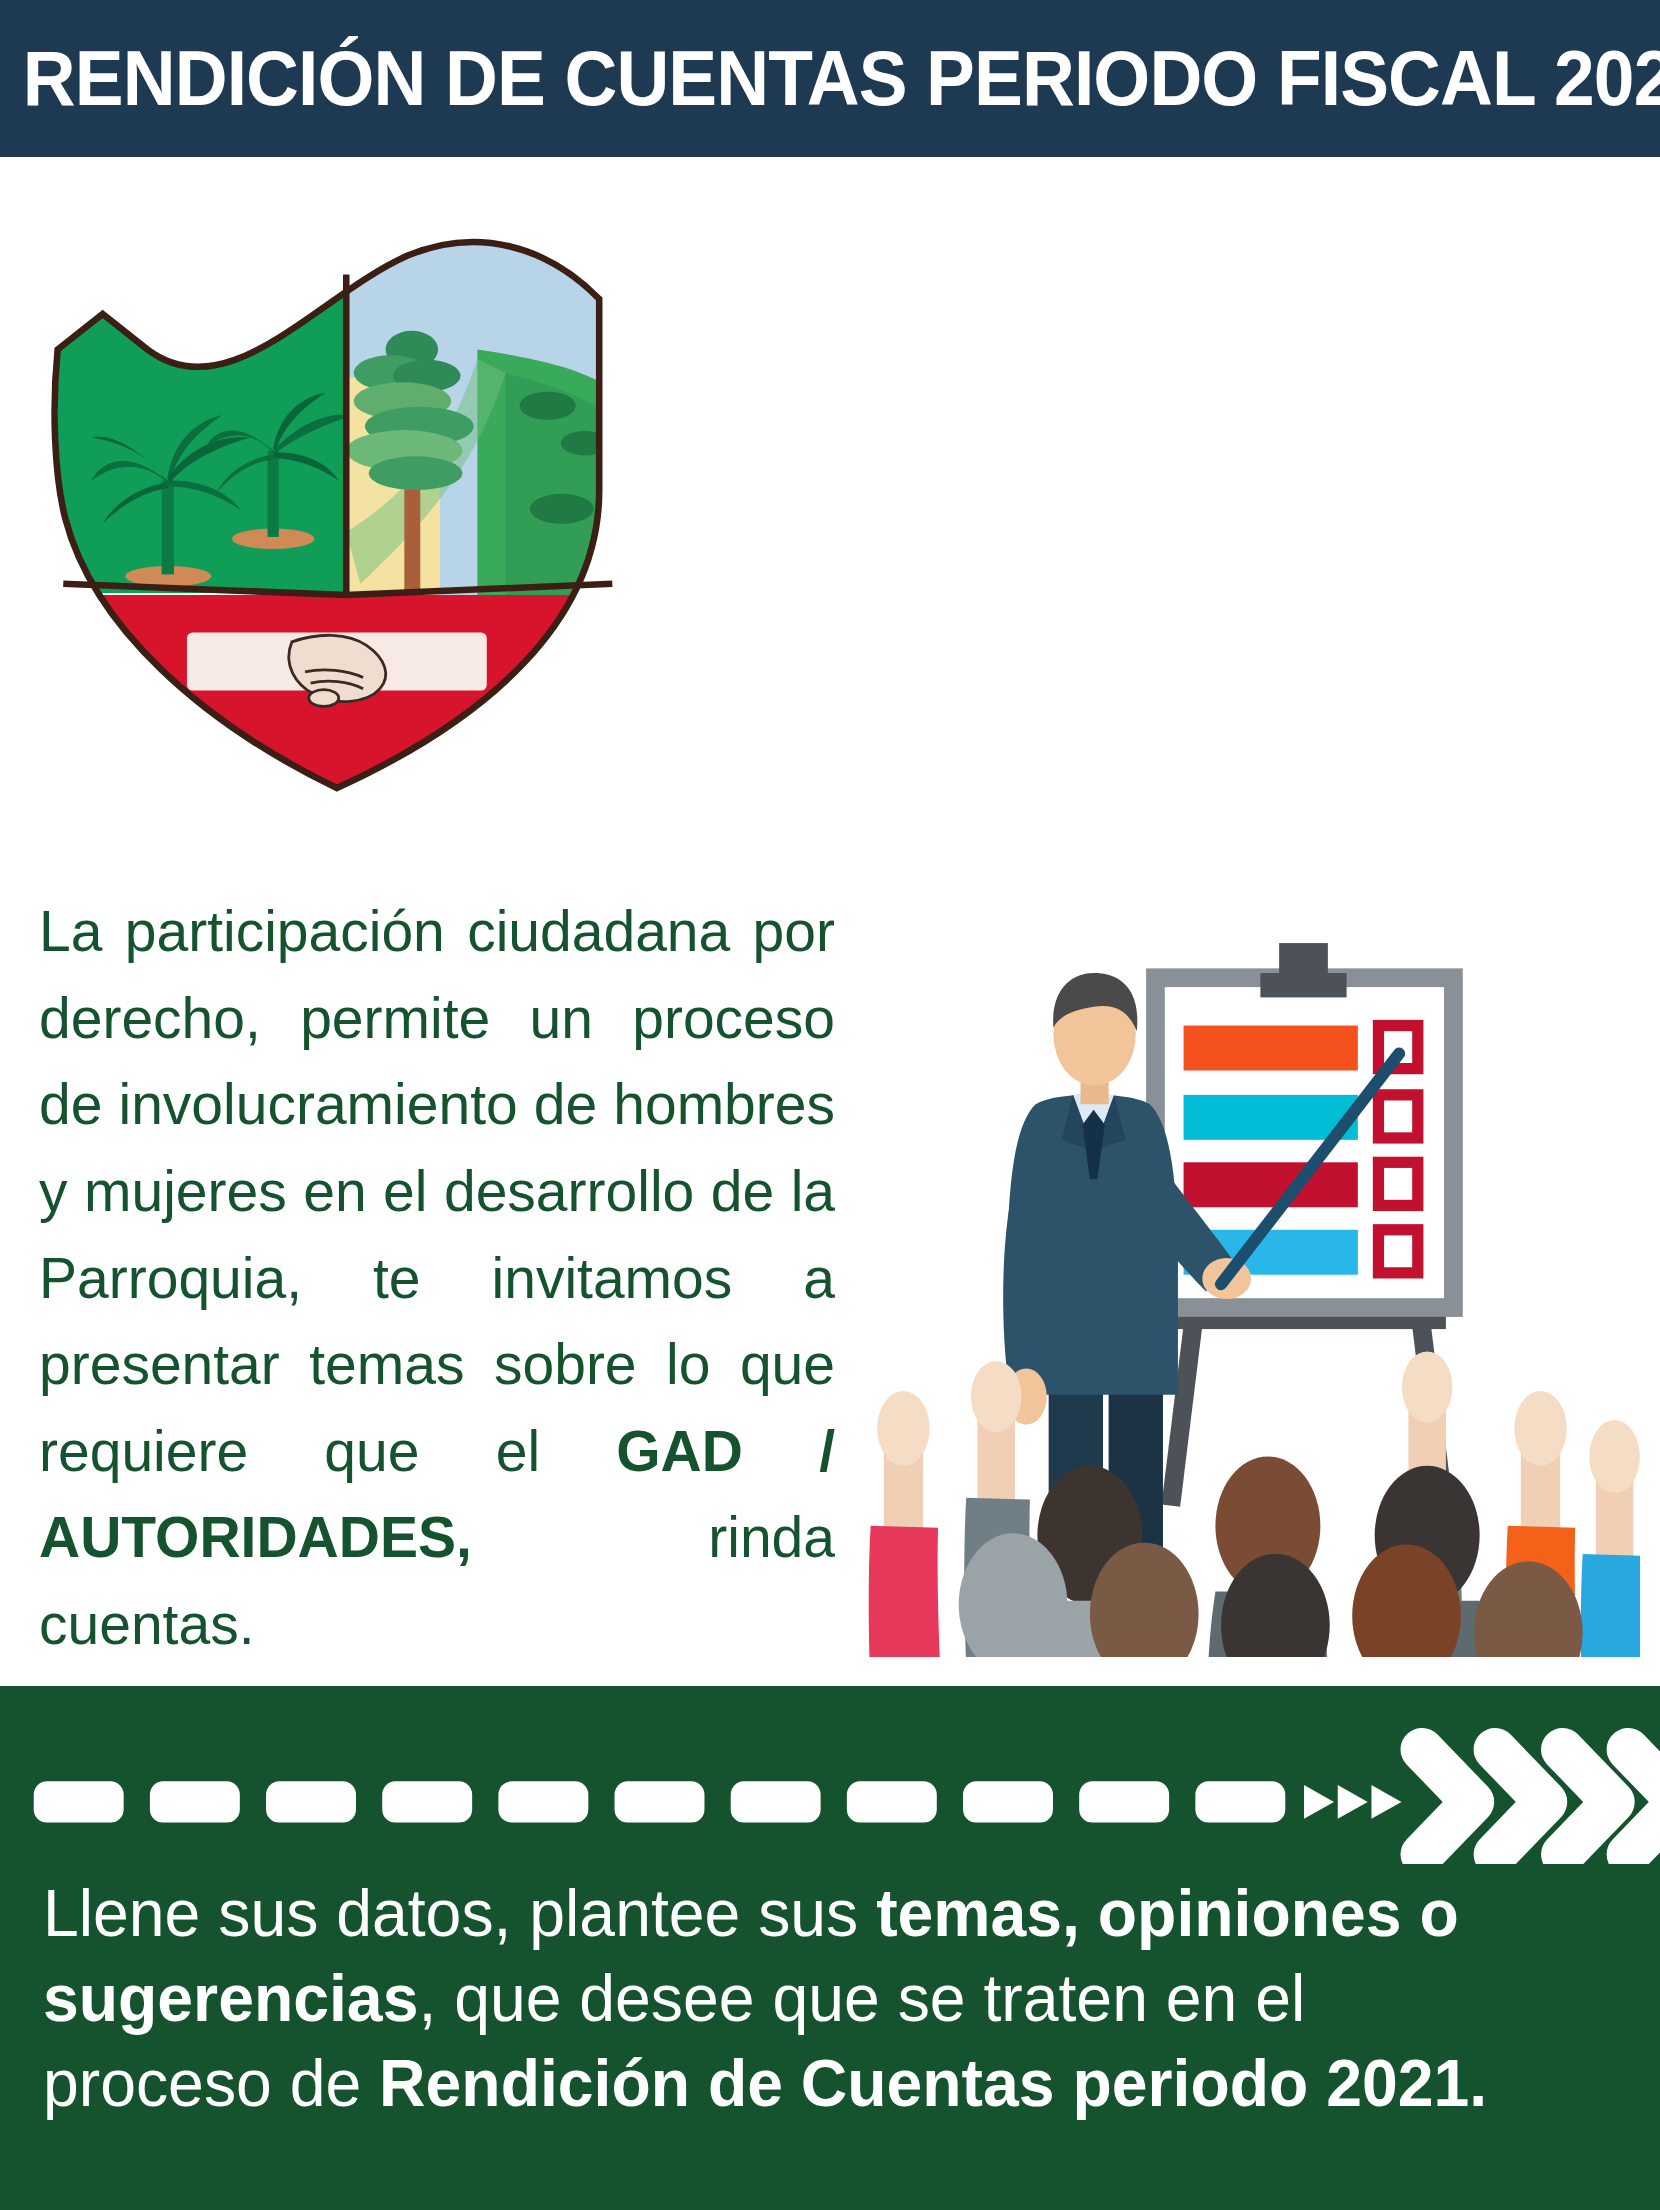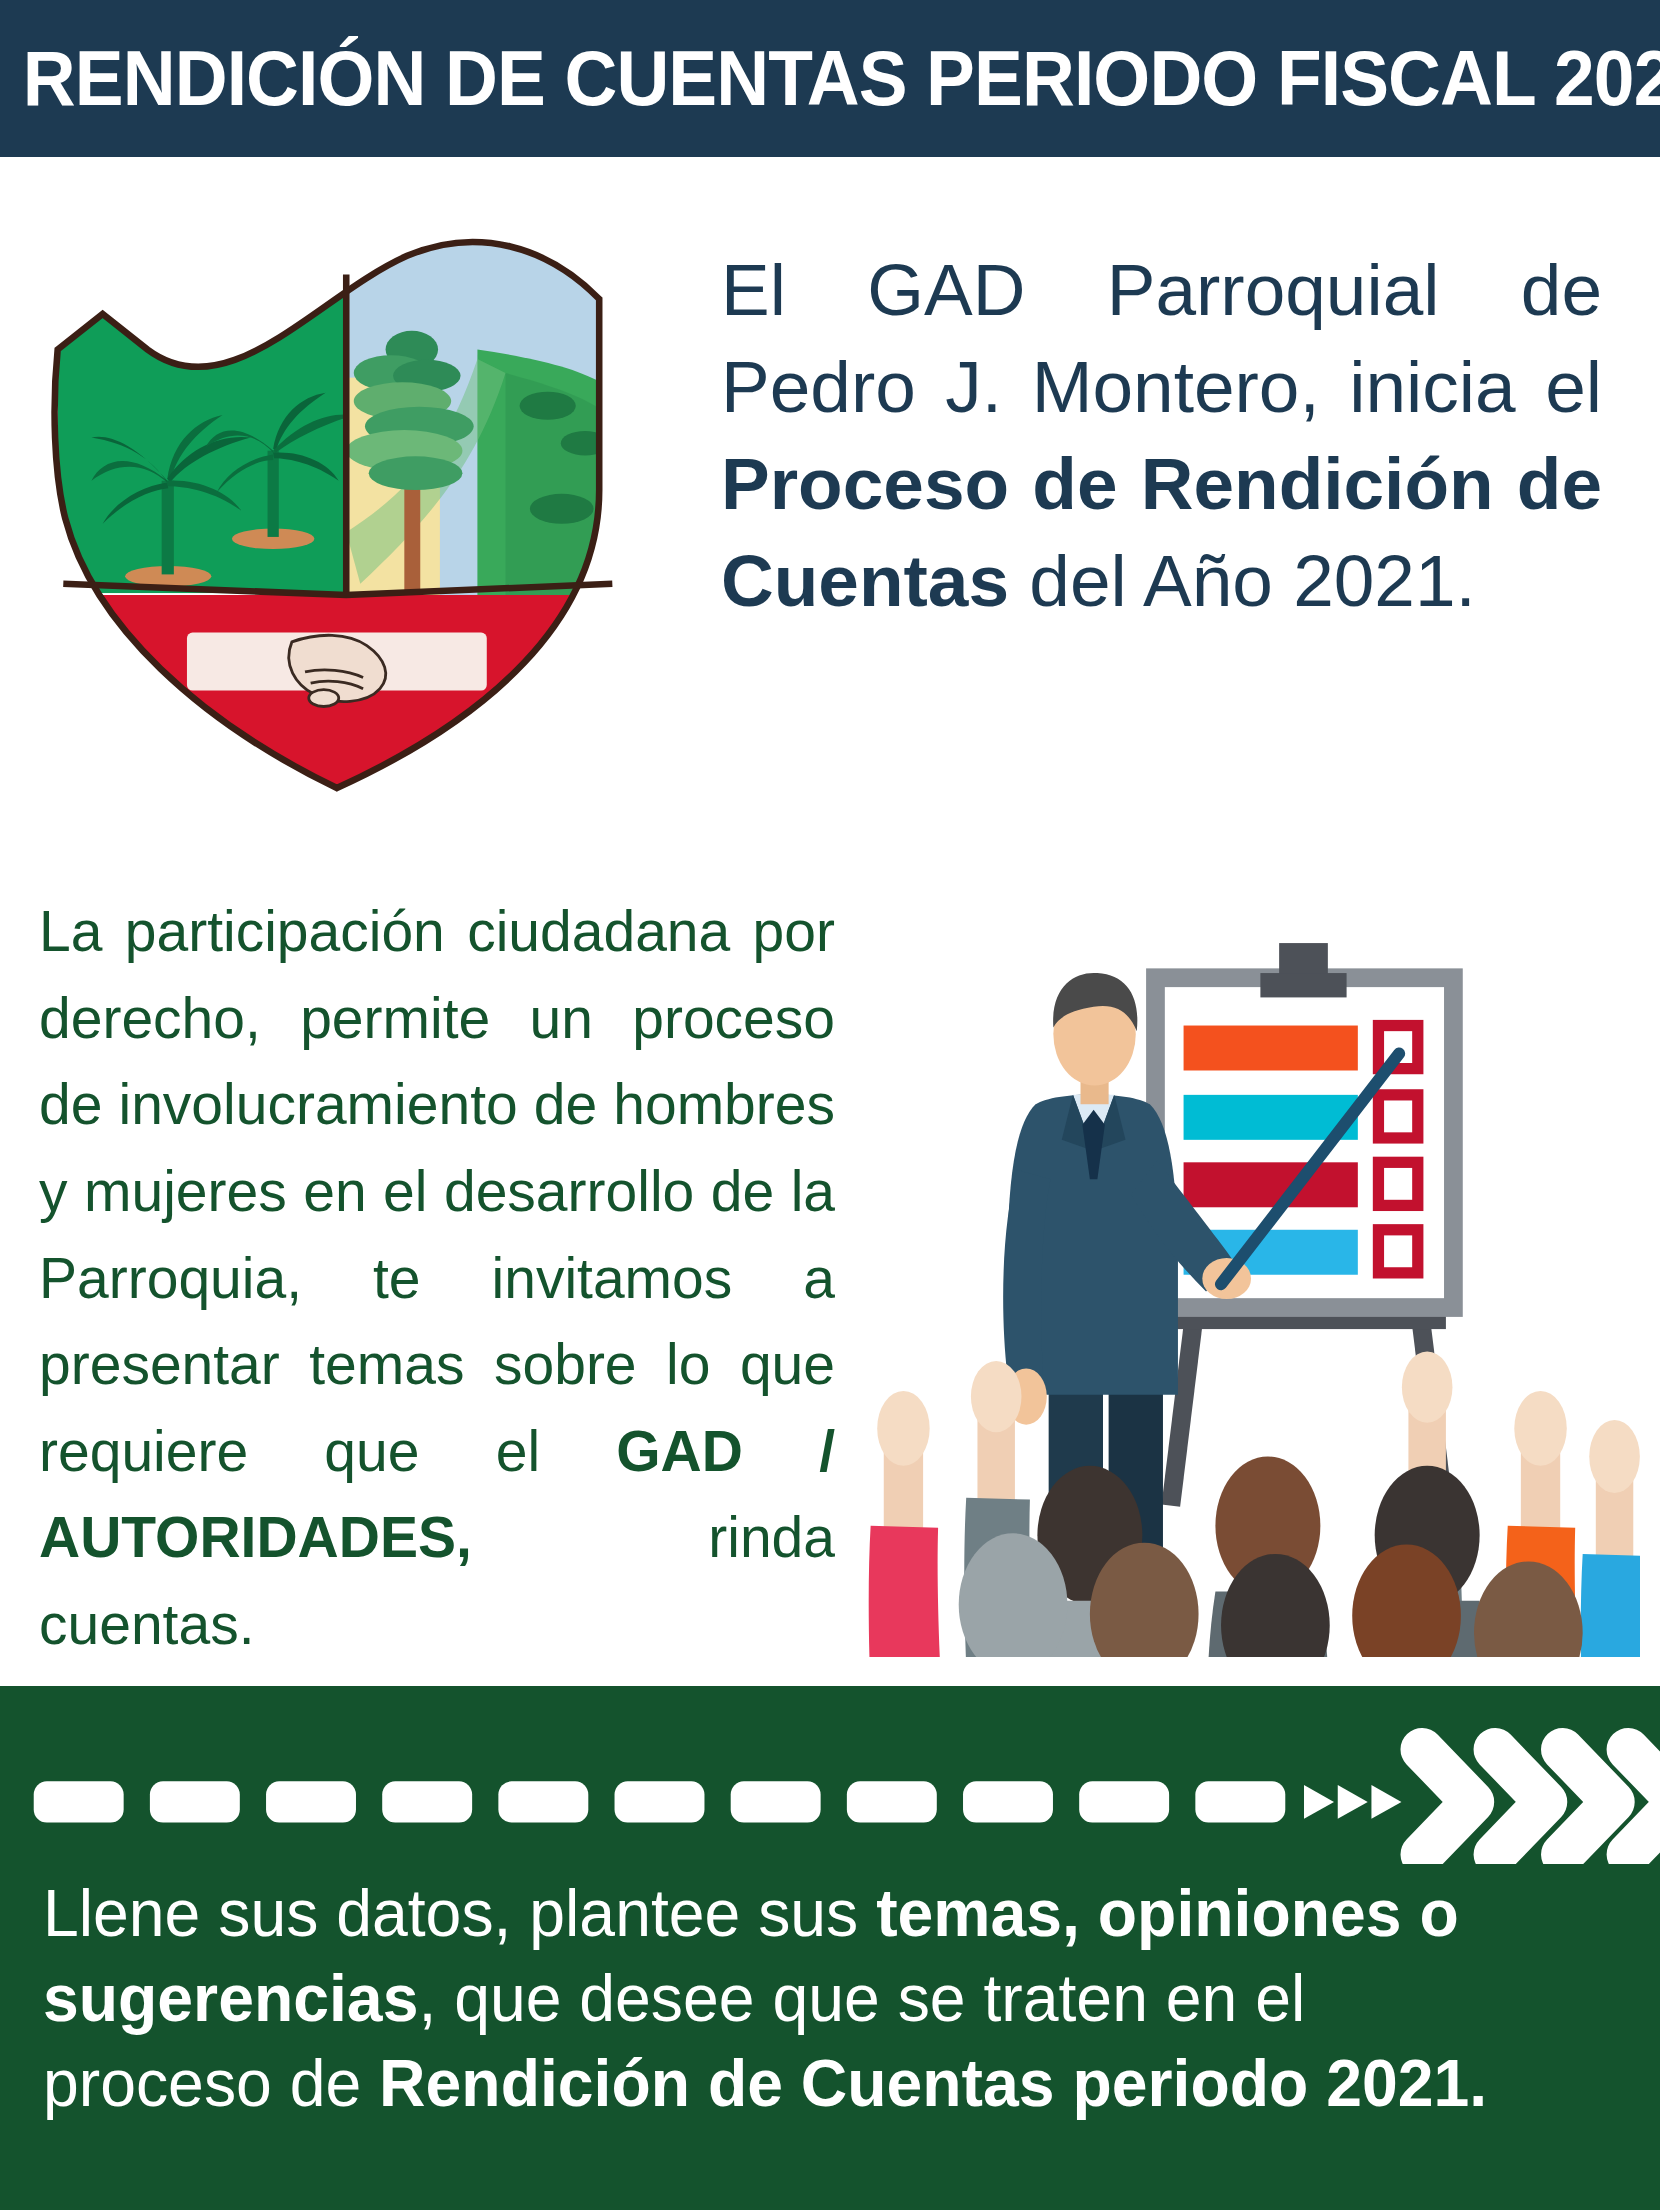--- a/index.html
+++ b/index.html
@@ -202,9 +202,6 @@
       </svg>
     </div>
 
-    <div class="intro-text">
-      <span>El GAD Parroquial de Pedro J. Montero, inicia el </span><b>Proceso de Rendición de Cuentas</b><span> del Año 2021.</span>
-    </div>
   </div>
 
   <div class="mid-row">

